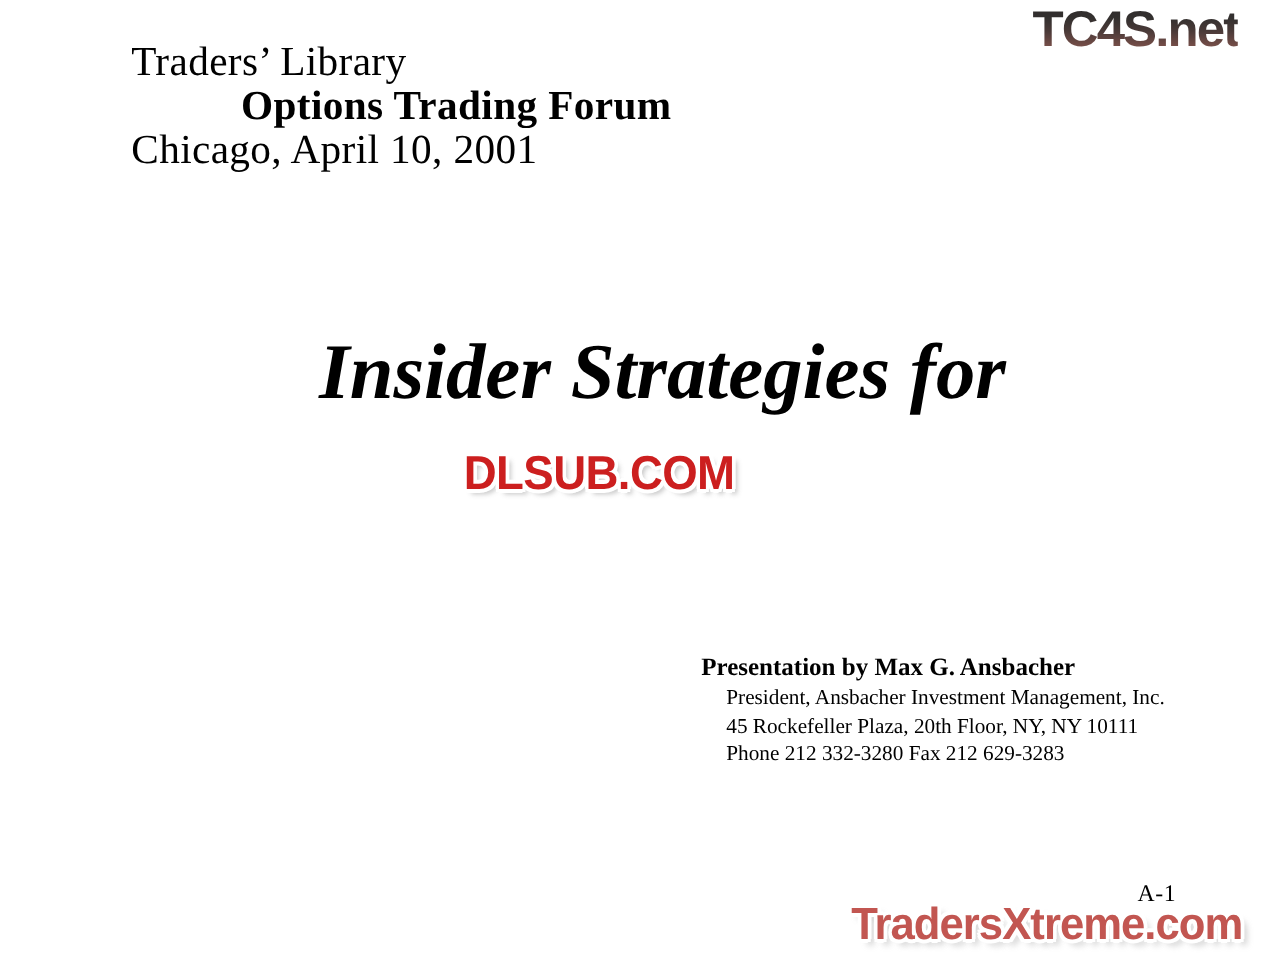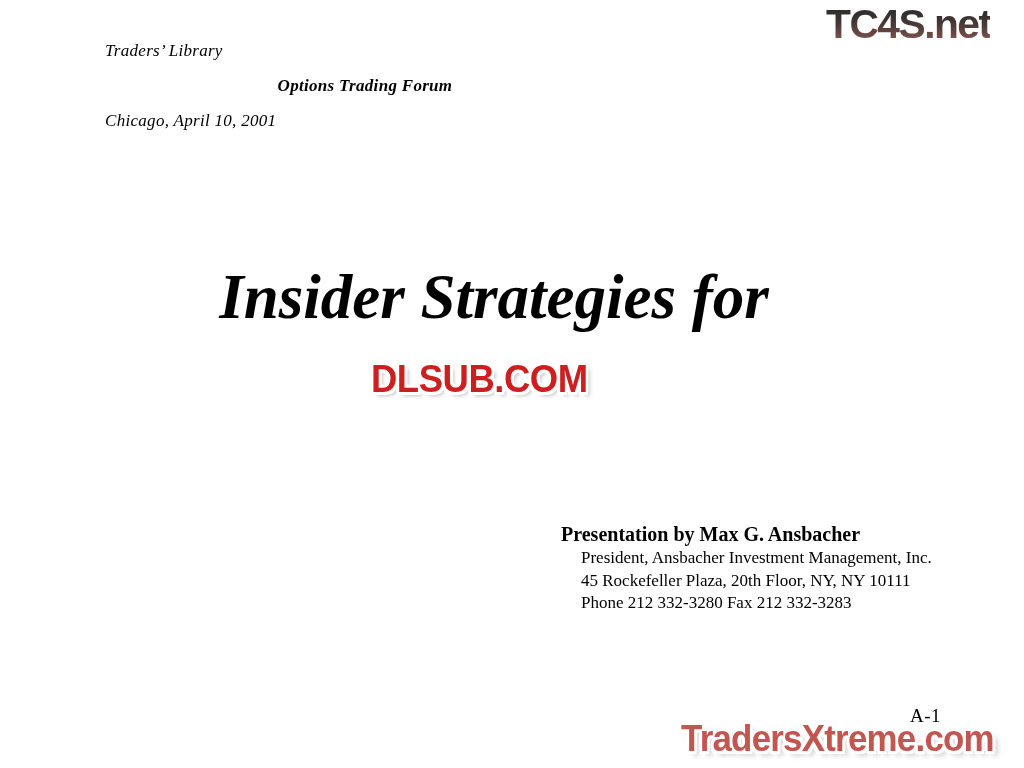--- a/index.html
+++ b/index.html
@@ -29,8 +29,7 @@
     width: 520px;
   }
   #header-block .hline {
-    font-style: italic;
-    font-size: 17px;
+    font-size: 33px;
     line-height: 35px;
     letter-spacing: 0.3px;
     white-space: nowrap;

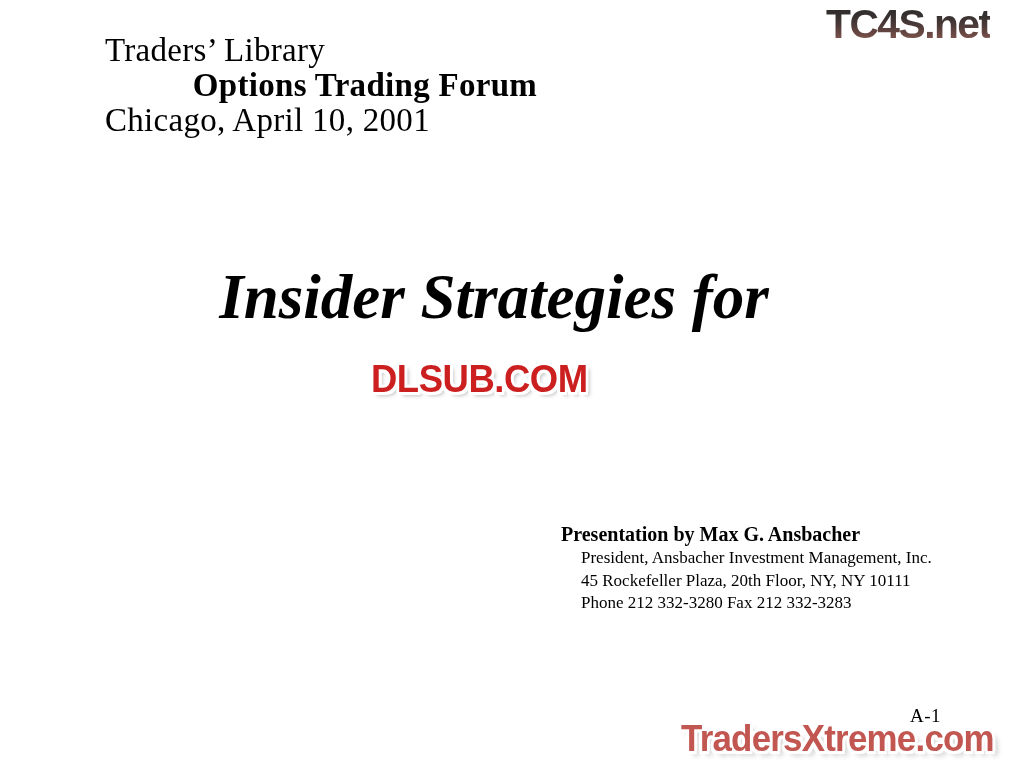--- a/index.html
+++ b/index.html
@@ -46,6 +46,7 @@
     top: 253px;
     width: 988px;
     text-align: center;
+    padding-left: 36px;
   }
   #title-block .tline {
     font-weight: bold;

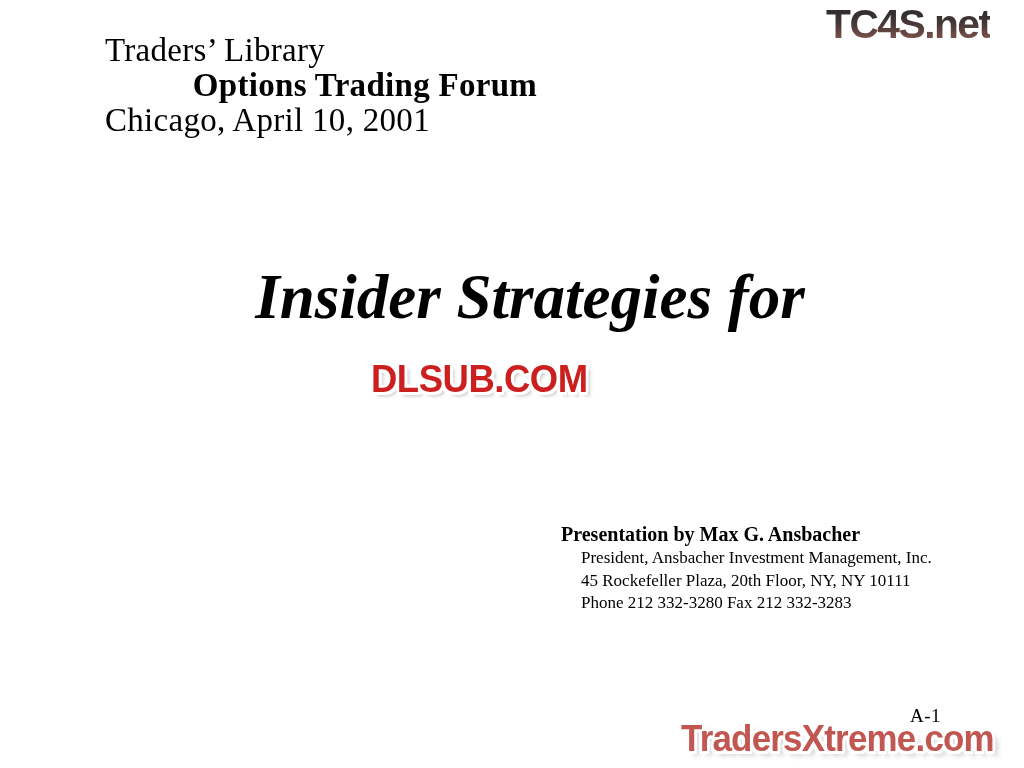--- a/index.html
+++ b/index.html
@@ -188,7 +188,7 @@
     <div class="pname">Presentation by Max G. Ansbacher</div>
     <div class="pline">President, Ansbacher Investment Management, Inc.</div>
     <div class="pline">45 Rockefeller Plaza, 20th Floor, NY, NY 10111</div>
-    <div class="pline">Phone 212 332-3280 Fax 212 332-3283</div>
+    <div class="pline">Phone 212 332-3280 Fax 212 629-3283</div>
   </div>
 
   <div id="slide-number">A-1</div>

